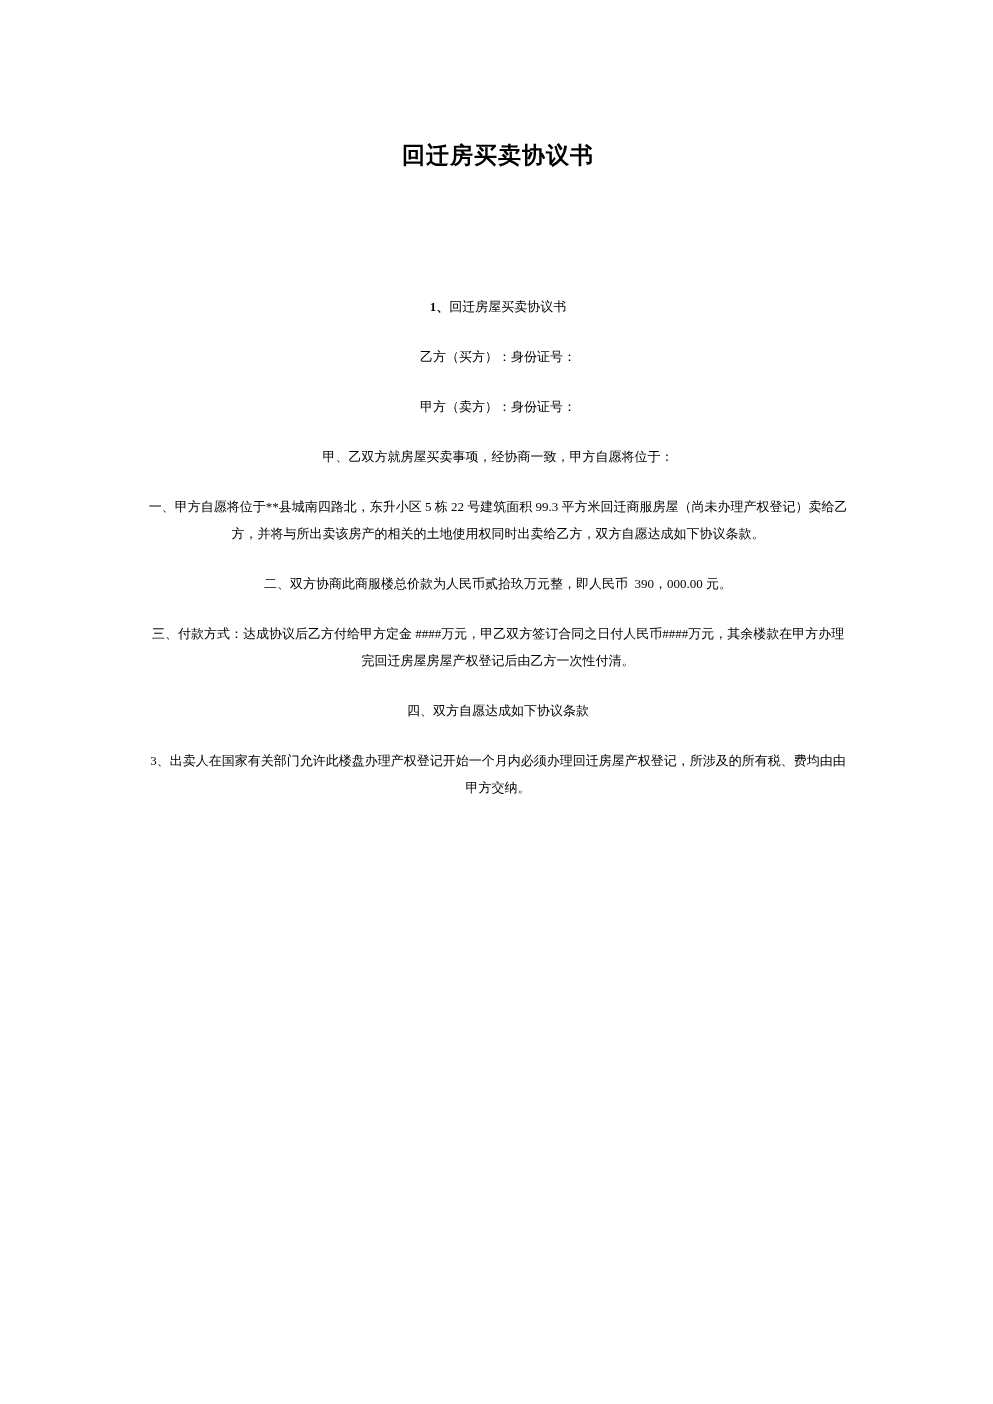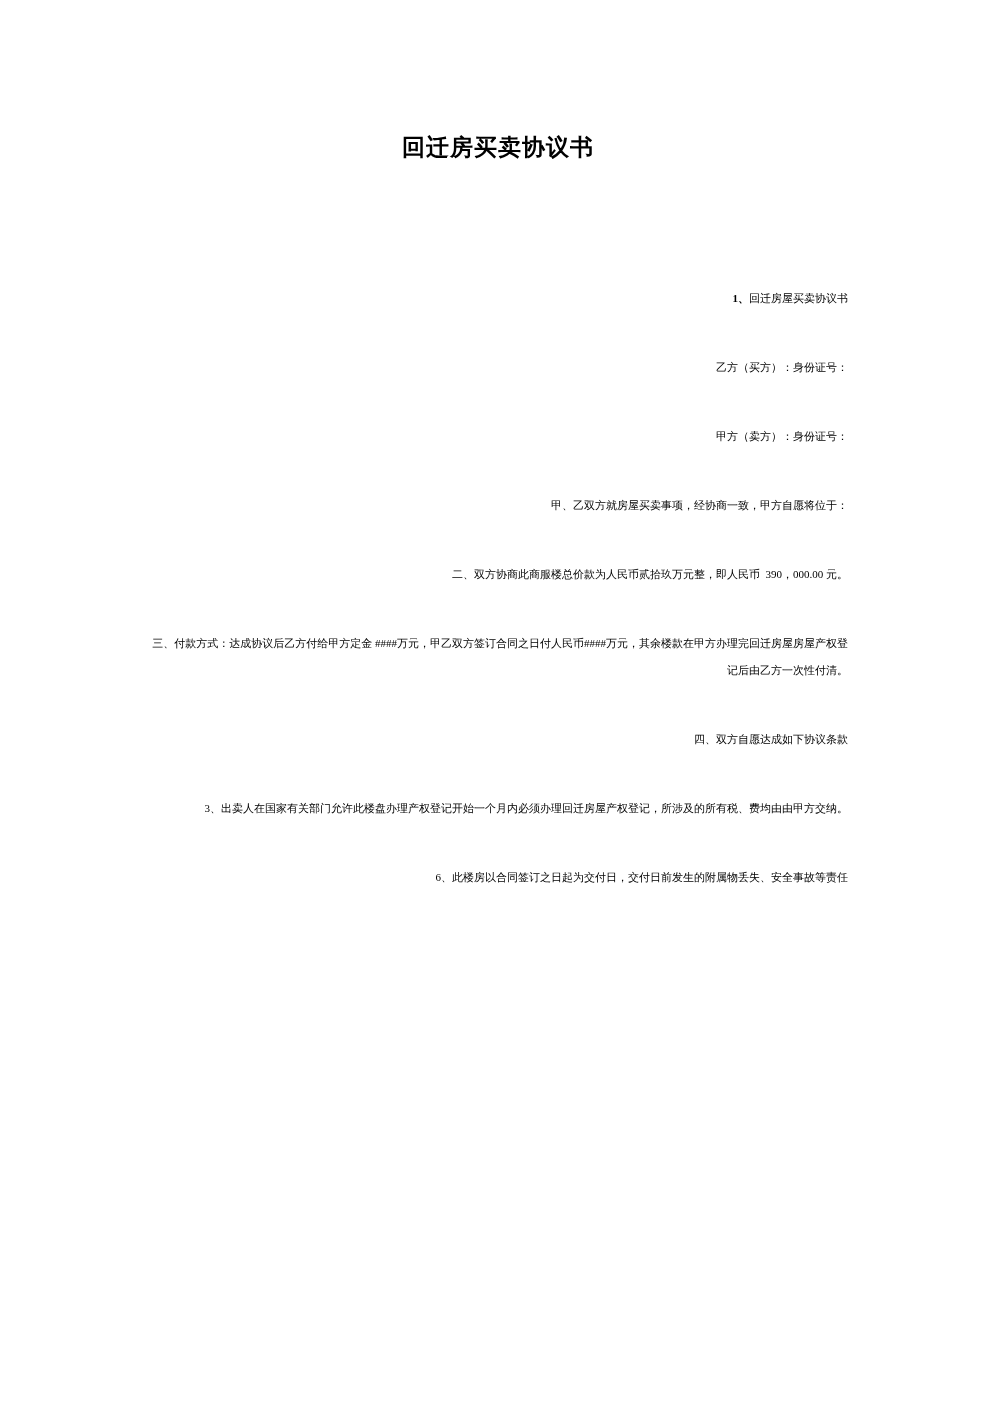--- a/index.html
+++ b/index.html
@@ -18,7 +18,7 @@
     box-sizing: border-box;
   }
   .content {
-    padding: 0 145px 0 148px;
+    padding: 8px 145px 0 148px;
     box-sizing: border-box;
   }
   .doc-title {

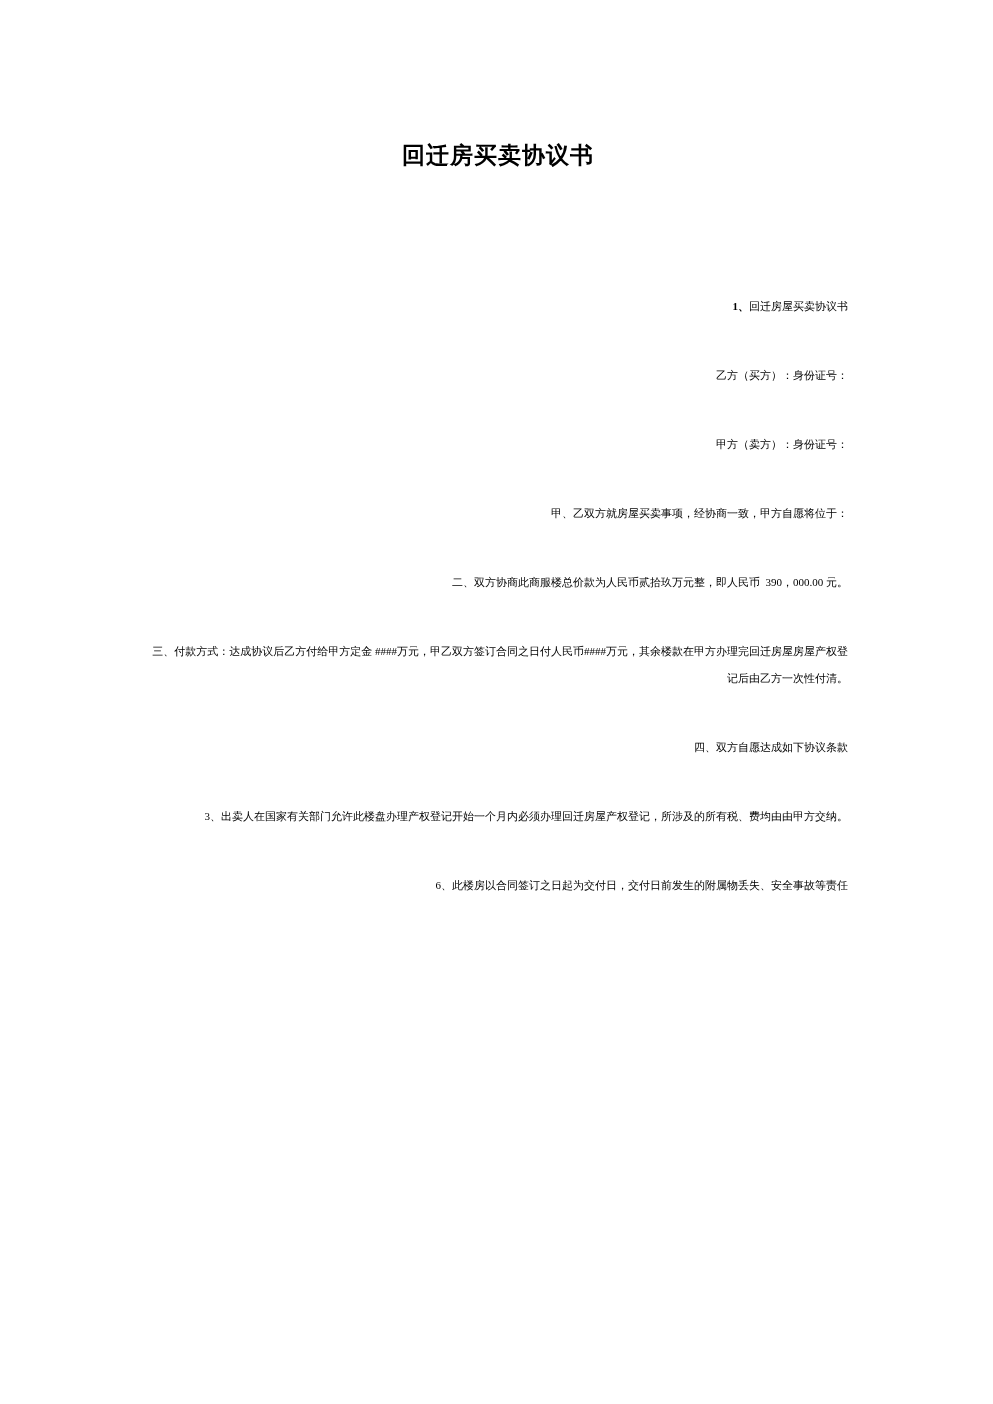--- a/index.html
+++ b/index.html
@@ -32,10 +32,10 @@
     letter-spacing: 1px;
   }
   .para {
-    margin: 42px 0;
-    font-size: 11px;
+    margin: 23px 0;
+    font-size: 13px;
     line-height: 27px;
-    text-align: right;
+    text-align: center;
     white-space: pre-wrap;
     word-break: break-all;
   }

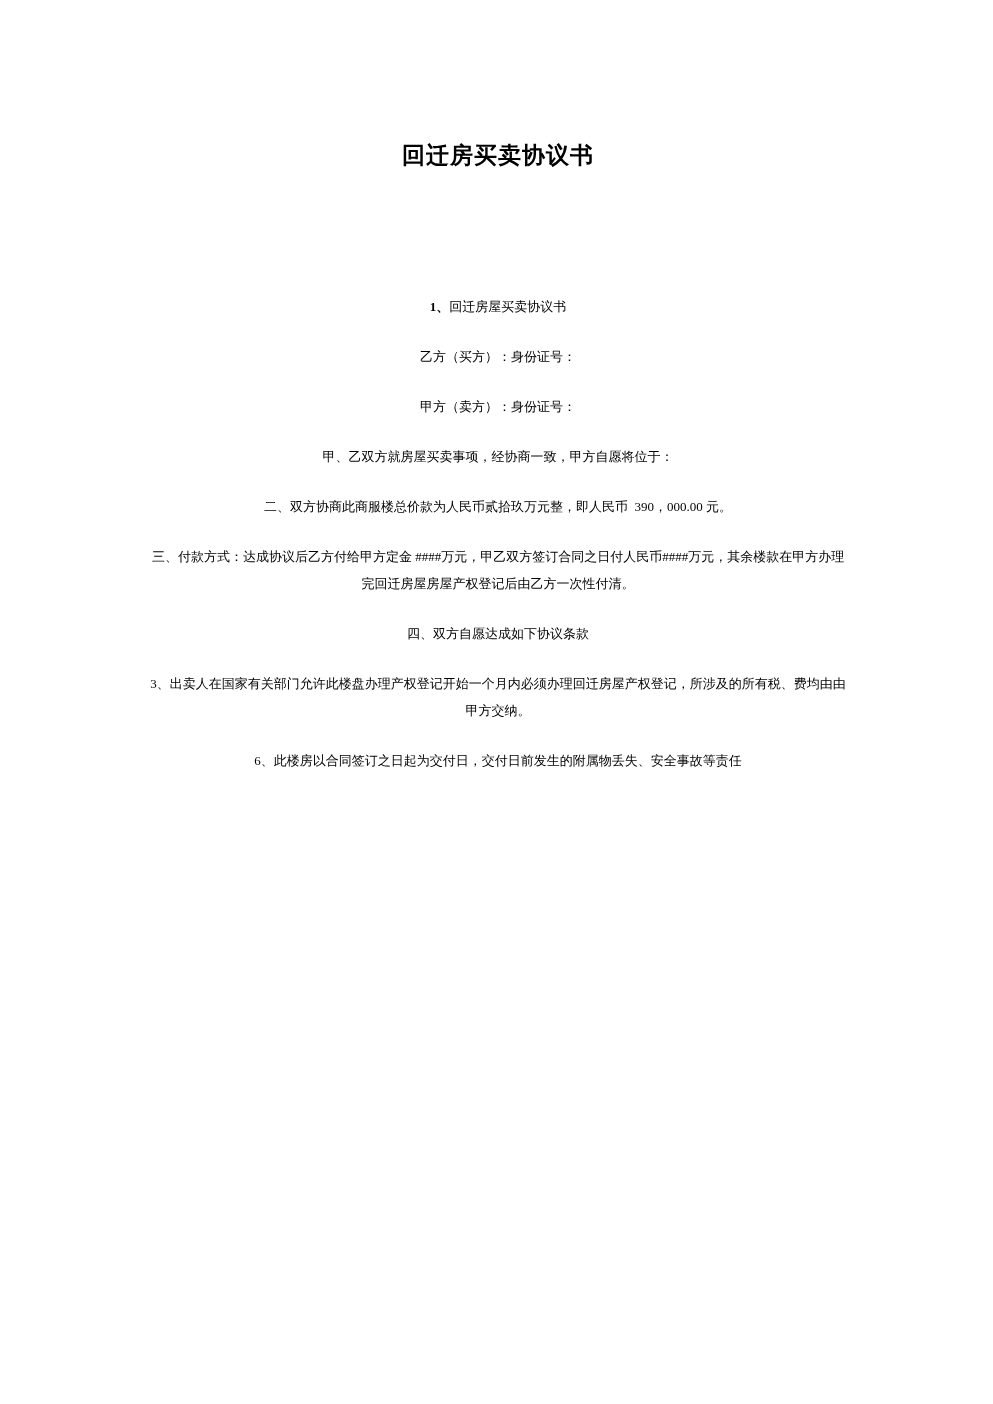--- a/index.html
+++ b/index.html
@@ -54,6 +54,7 @@
         <p class="para">乙方（买方）：身份证号：</p>
         <p class="para">甲方（卖方）：身份证号：</p>
         <p class="para">甲、乙双方就房屋买卖事项，经协商一致，甲方自愿将位于：</p>
+        <p class="para">一、甲方自愿将位于**县城南四路北，东升小区 5 栋 22 号建筑面积 99.3 平方米回迁商服房屋（尚未办理产权登记）卖给乙方，并将与所出卖该房产的相关的土地使用权同时出卖给乙方，双方自愿达成如下协议条款。</p>
         <p class="para">二、双方协商此商服楼总价款为人民币贰拾玖万元整，即人民币  390，000.00 元。</p>
         <p class="para">三、付款方式：达成协议后乙方付给甲方定金 ####万元，甲乙双方签订合同之日付人民币####万元，其余楼款在甲方办理完回迁房屋房屋产权登记后由乙方一次性付清。</p>
         <p class="para">四、双方自愿达成如下协议条款</p>

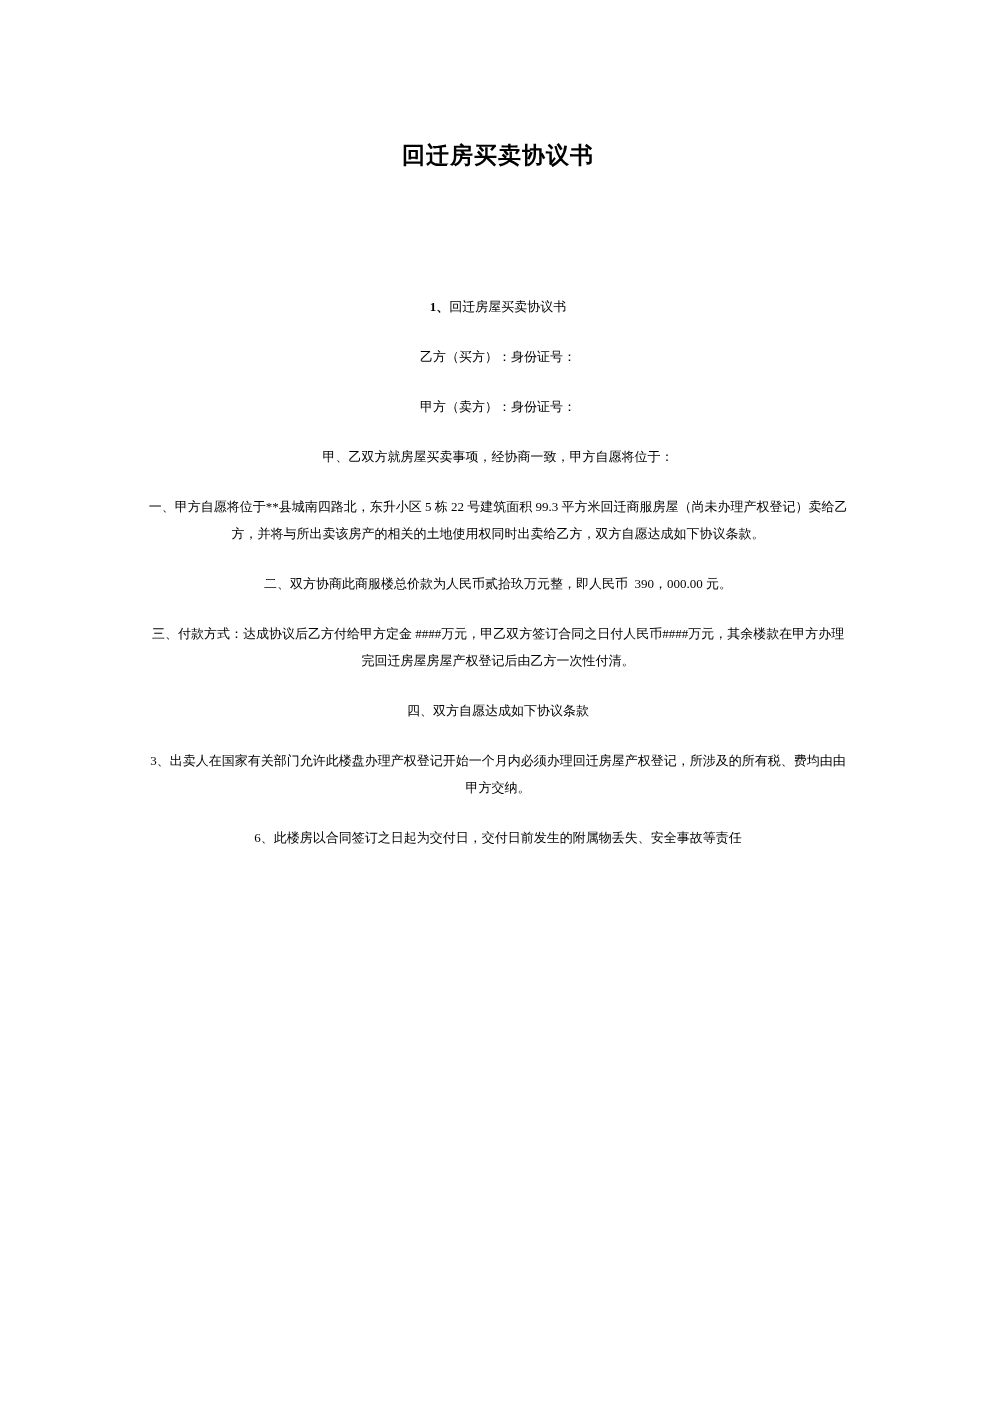--- a/index.html
+++ b/index.html
@@ -59,7 +59,6 @@
         <p class="para">三、付款方式：达成协议后乙方付给甲方定金 ####万元，甲乙双方签订合同之日付人民币####万元，其余楼款在甲方办理完回迁房屋房屋产权登记后由乙方一次性付清。</p>
         <p class="para">四、双方自愿达成如下协议条款</p>
         <p class="para">3、出卖人在国家有关部门允许此楼盘办理产权登记开始一个月内必须办理回迁房屋产权登记，所涉及的所有税、费均由由甲方交纳。</p>
-        <p class="para">6、此楼房以合同签订之日起为交付日，交付日前发生的附属物丢失、安全事故等责任</p>
       </div>
   </div>
 </div>

